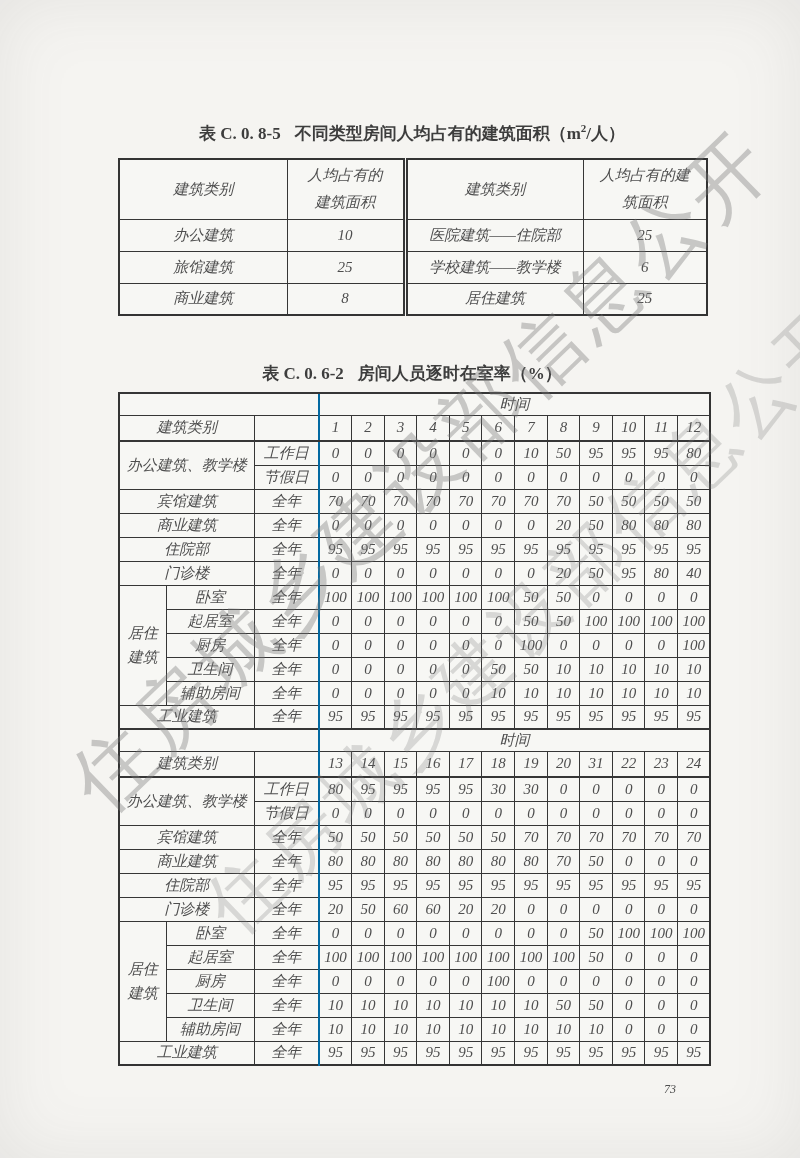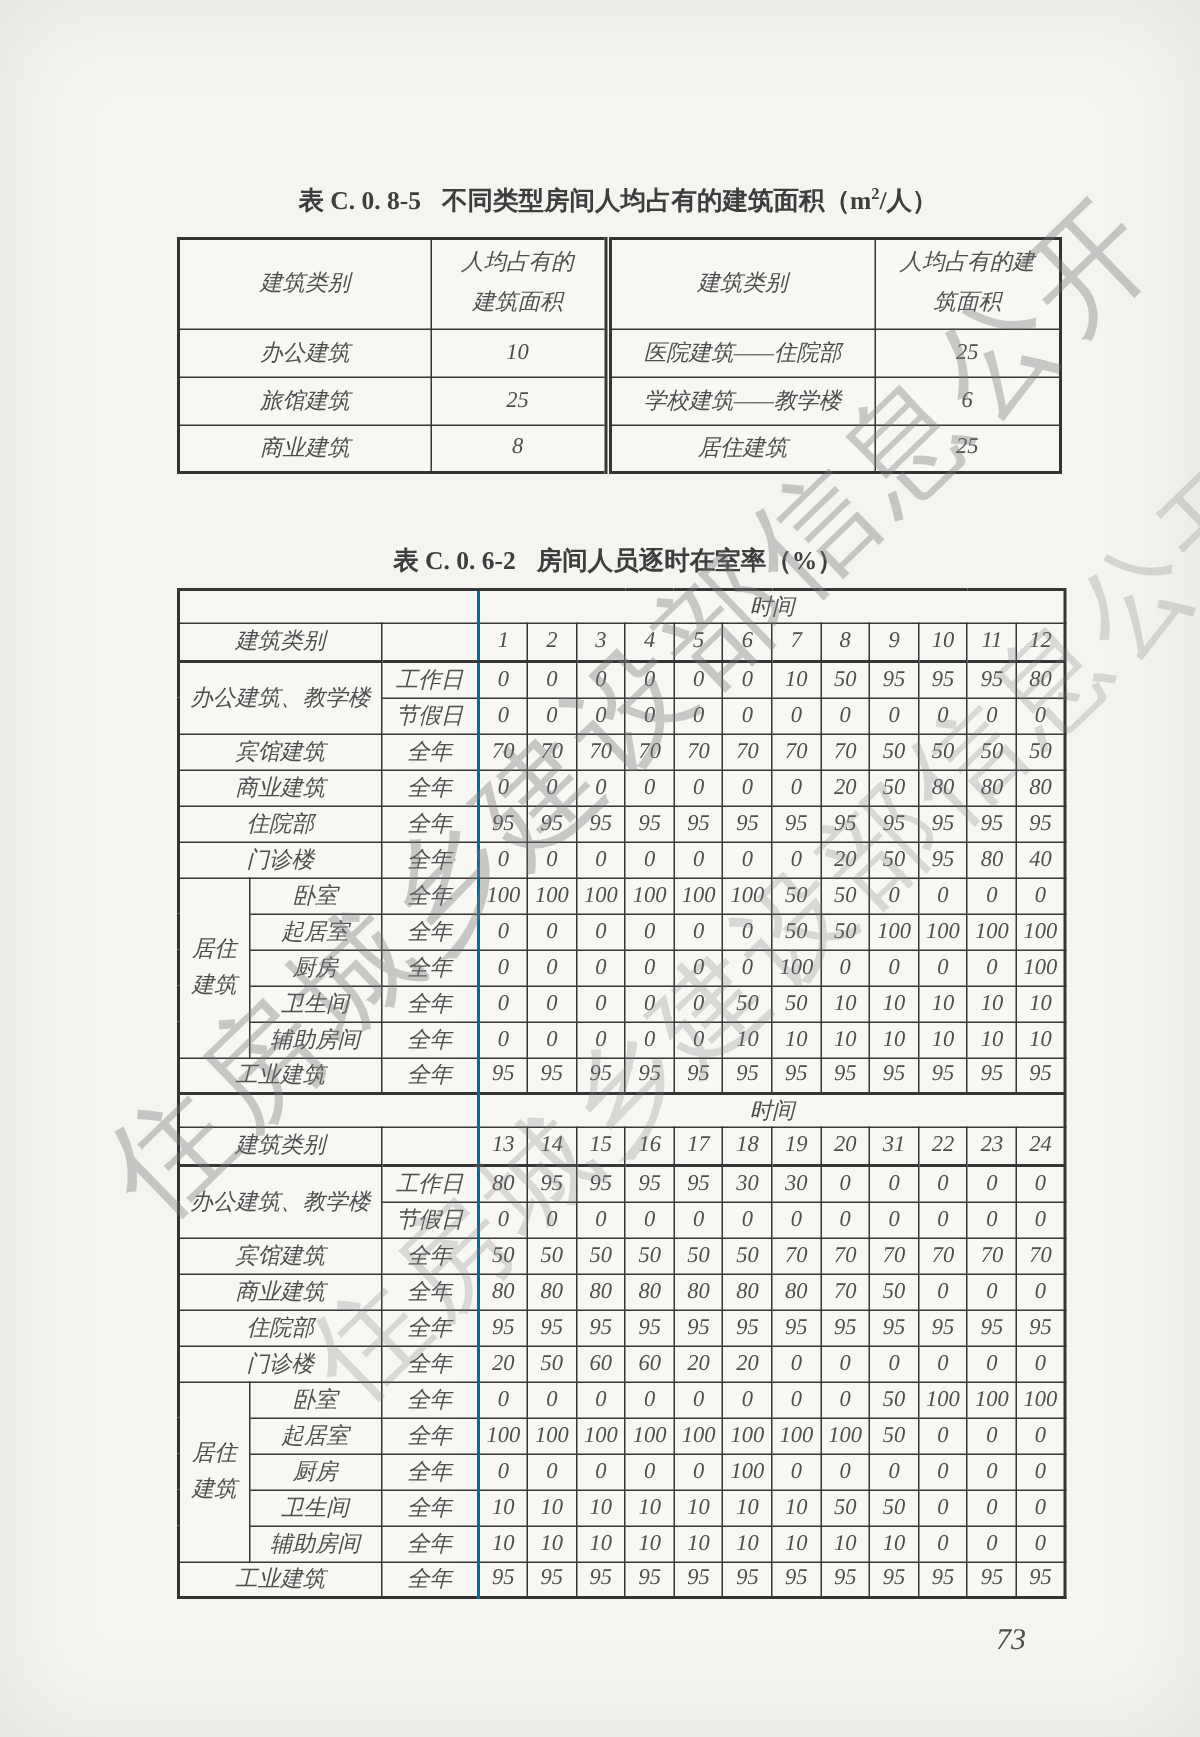--- a/index.html
+++ b/index.html
@@ -80,7 +80,7 @@
   
   .page-number {
     position: absolute; top: 1082px; left: 664px;
-    font-style: italic; font-size: 20px; color: #4e4e4e;
+    font-style: italic; font-size: 12px; color: #4e4e4e;
     z-index: 2;
   }
 </style>

